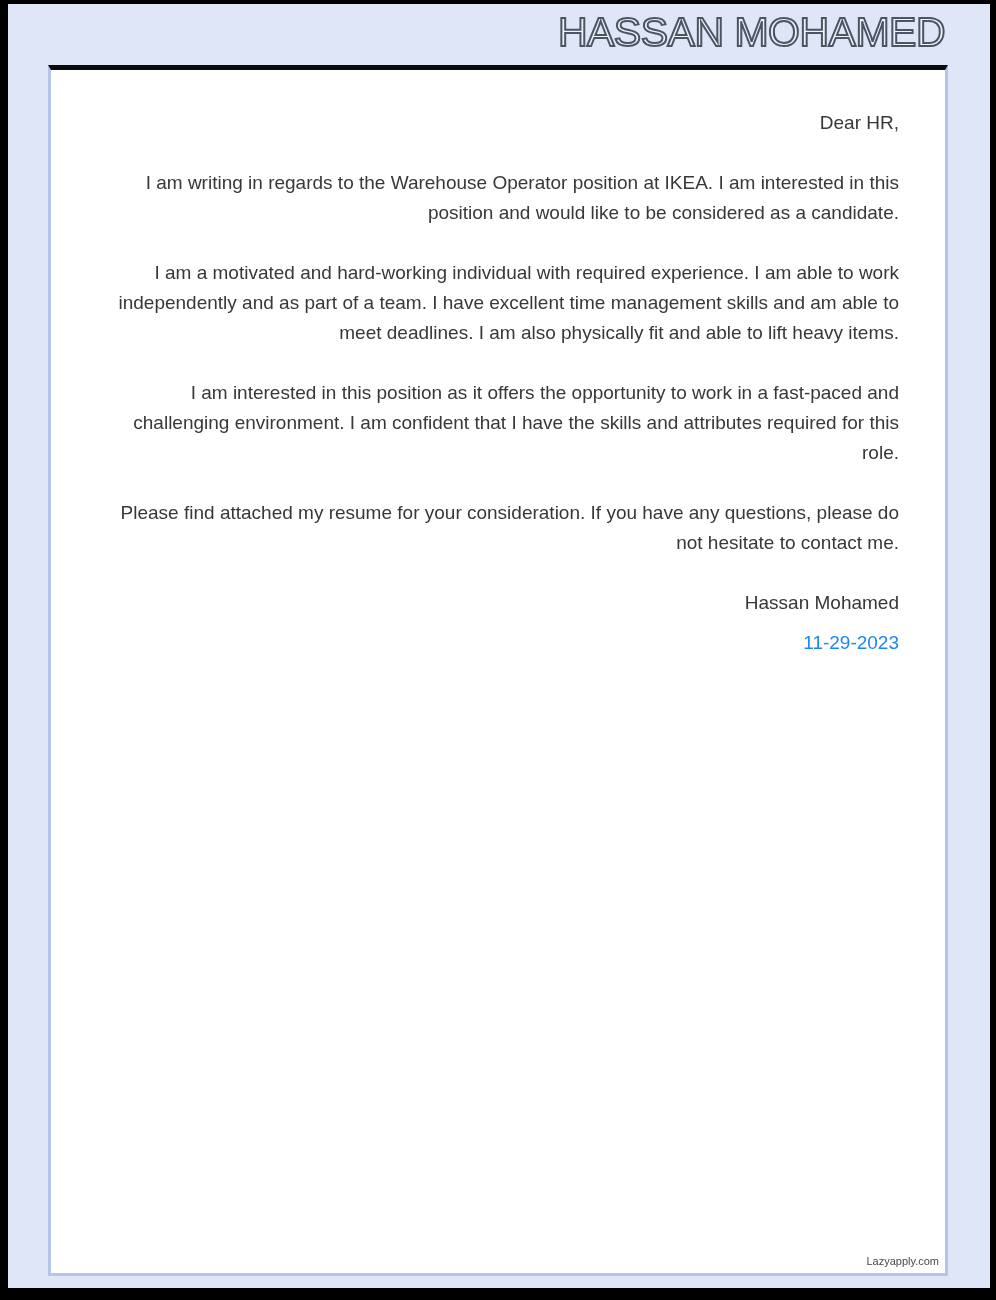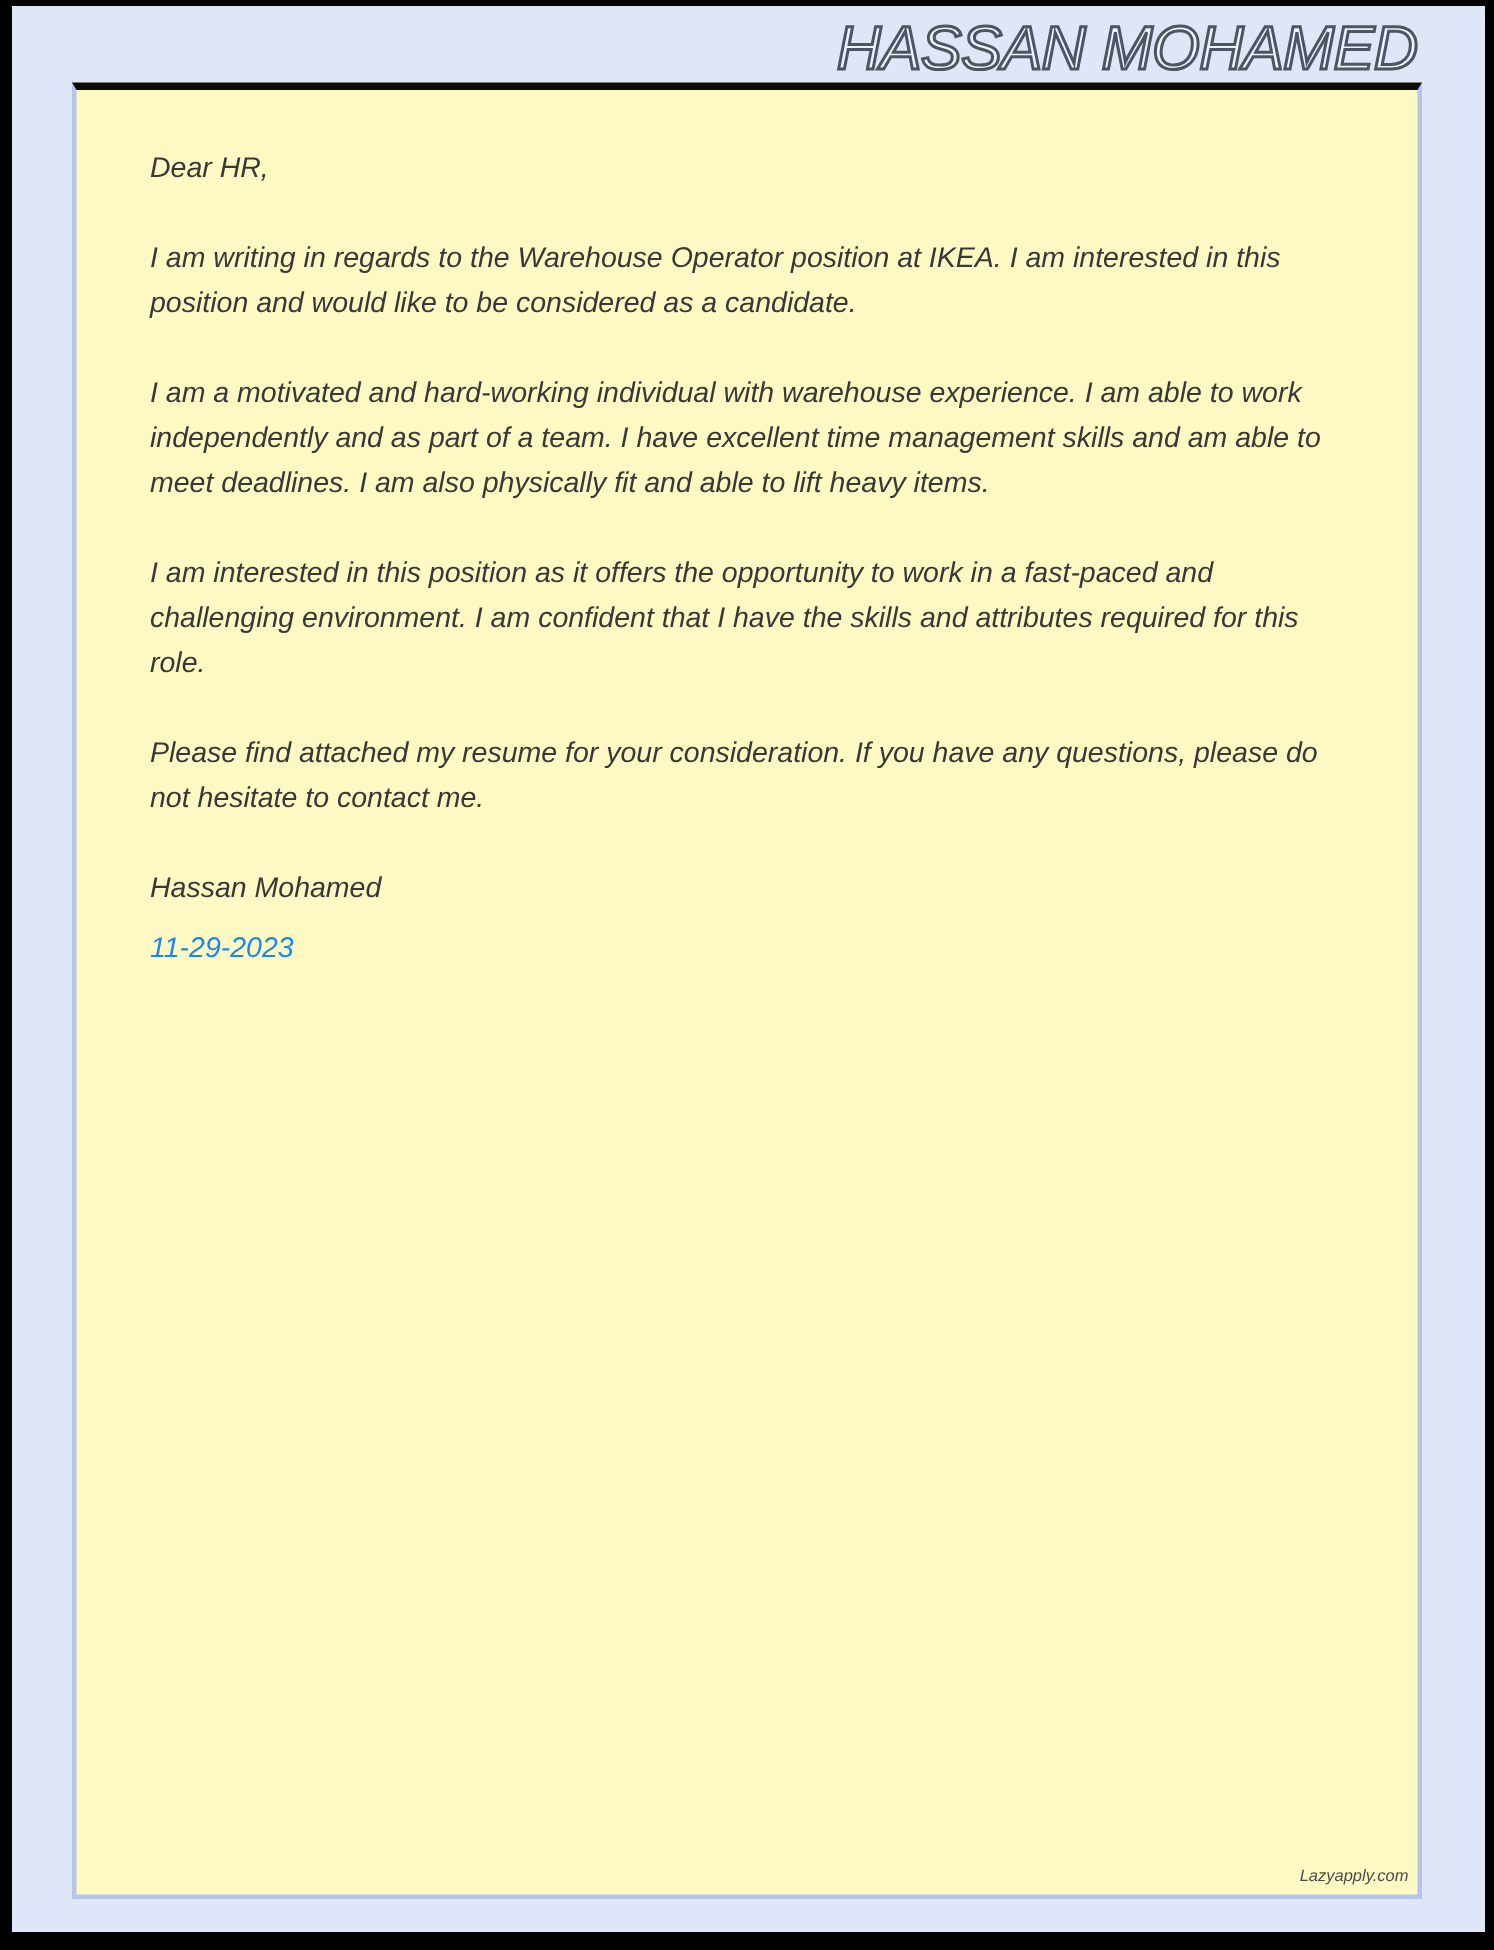--- a/index.html
+++ b/index.html
@@ -22,7 +22,6 @@
     border-width: 4px 6px 12px 8px;
     background: #dee6f8;
     box-sizing: border-box;
-    font-style: italic;
   }
   .name-header {
     position: absolute;

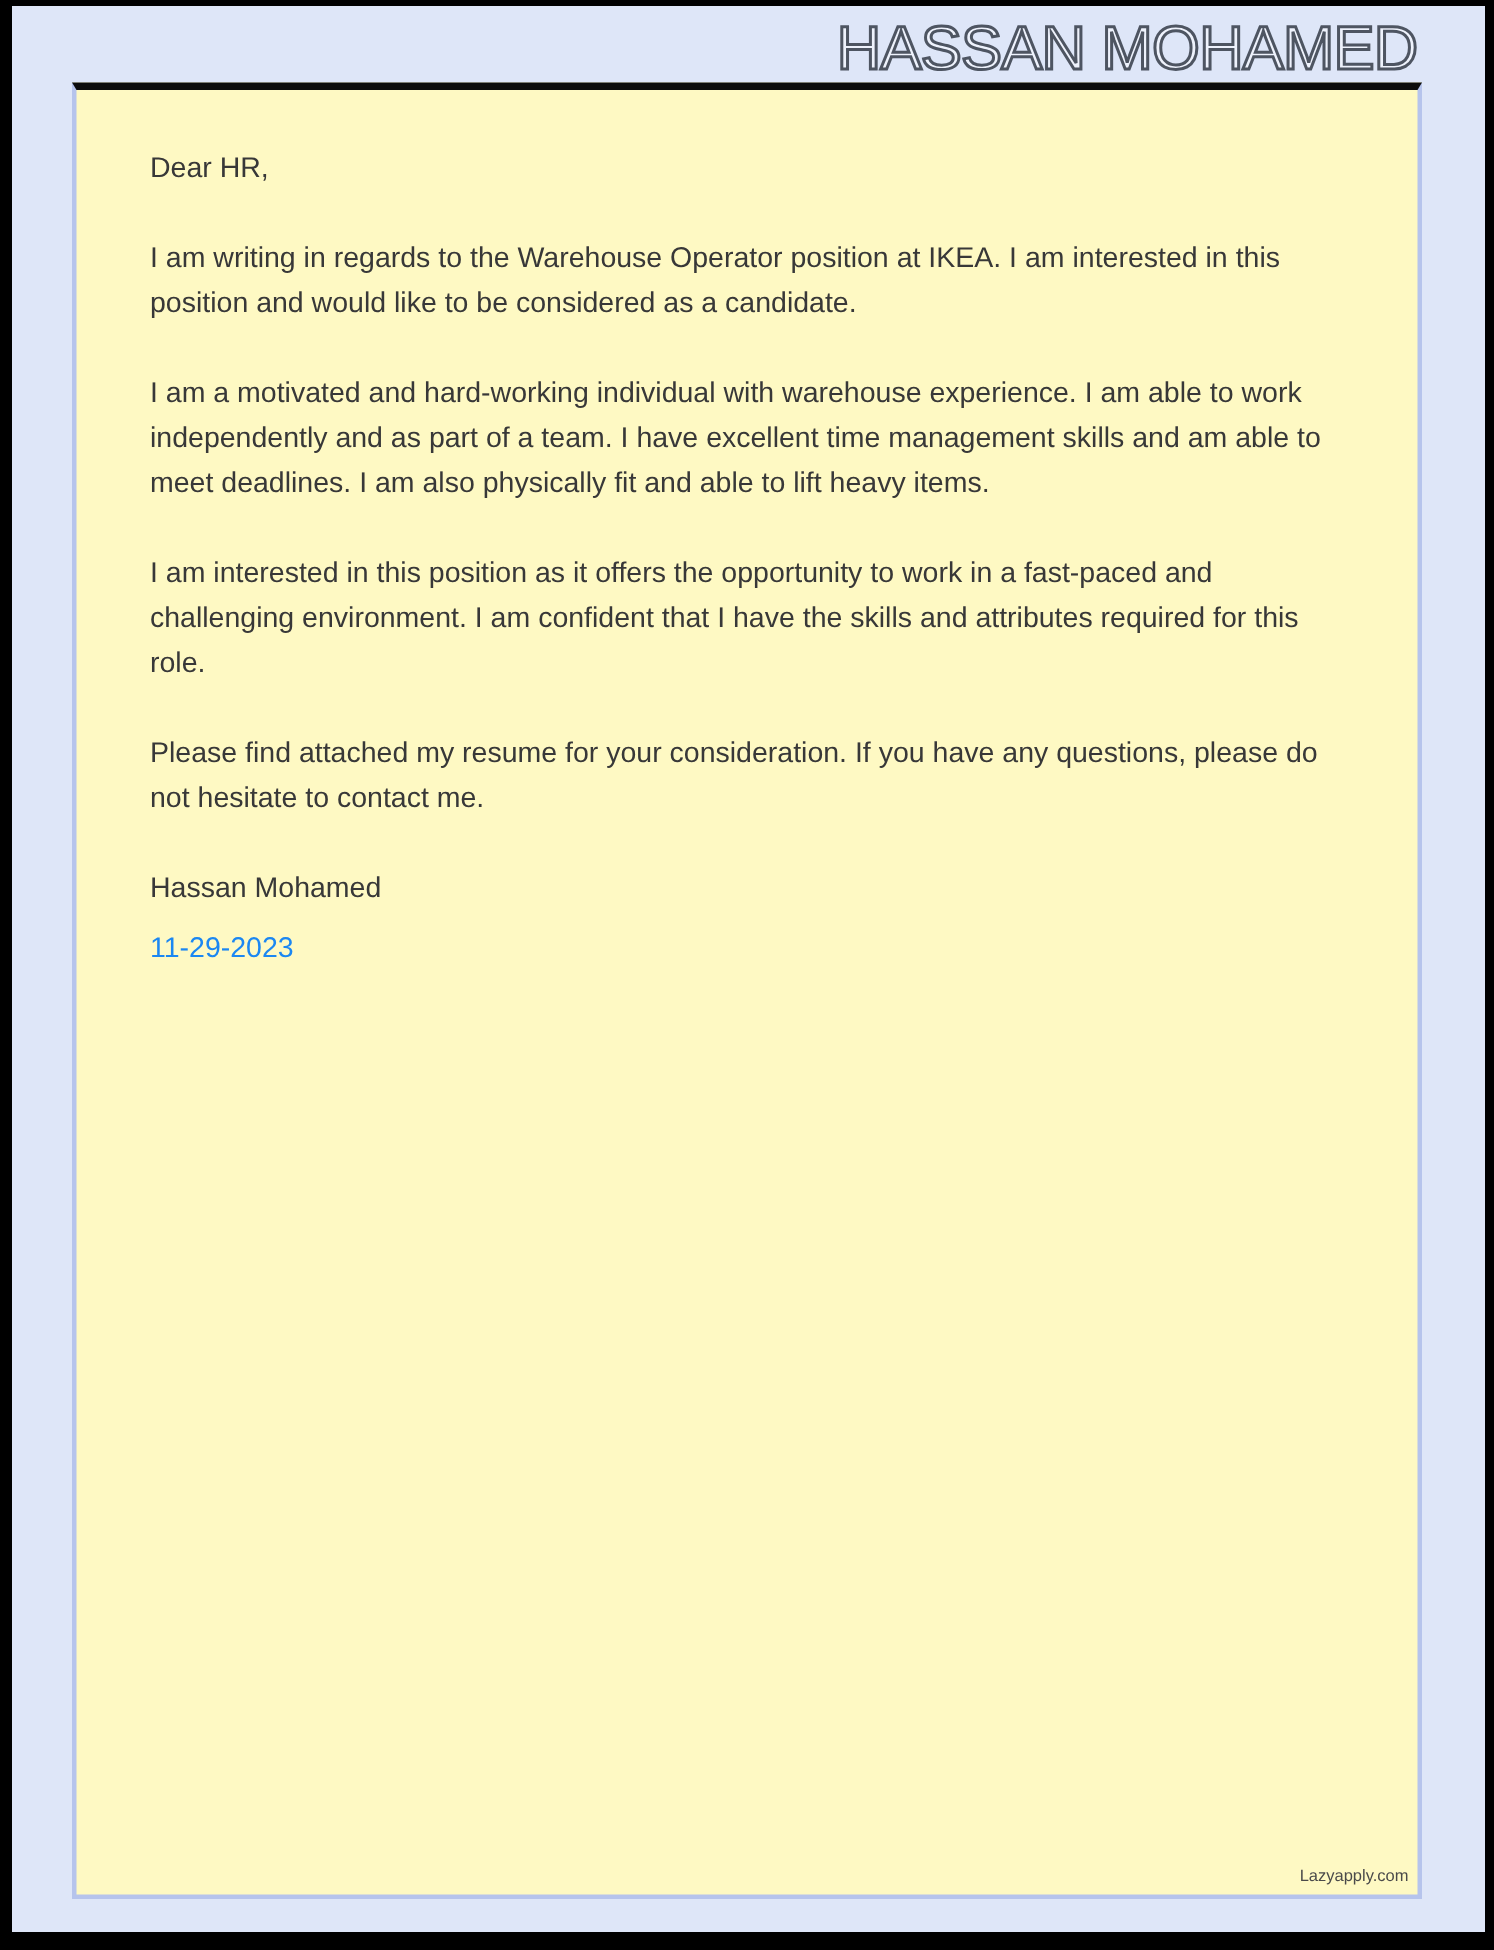--- a/index.html
+++ b/index.html
@@ -39,15 +39,16 @@
   .page {
     position: absolute;
     left: 40px;
-    top: 51px;
+    top: 61px;
     width: 900px;
     height: 1211px;
     box-sizing: border-box;
-    background: #fef9c3;
+    background: #ffffff;
     border-top: 5px solid #0c0c0c;
     border-left: 3px solid #b6c4ec;
     border-right: 3px solid #b6c4ec;
     border-bottom: 3px solid #b6c4ec;
+    text-align: right;
   }
   .letter {
     padding: 38px 46px 0 49px;

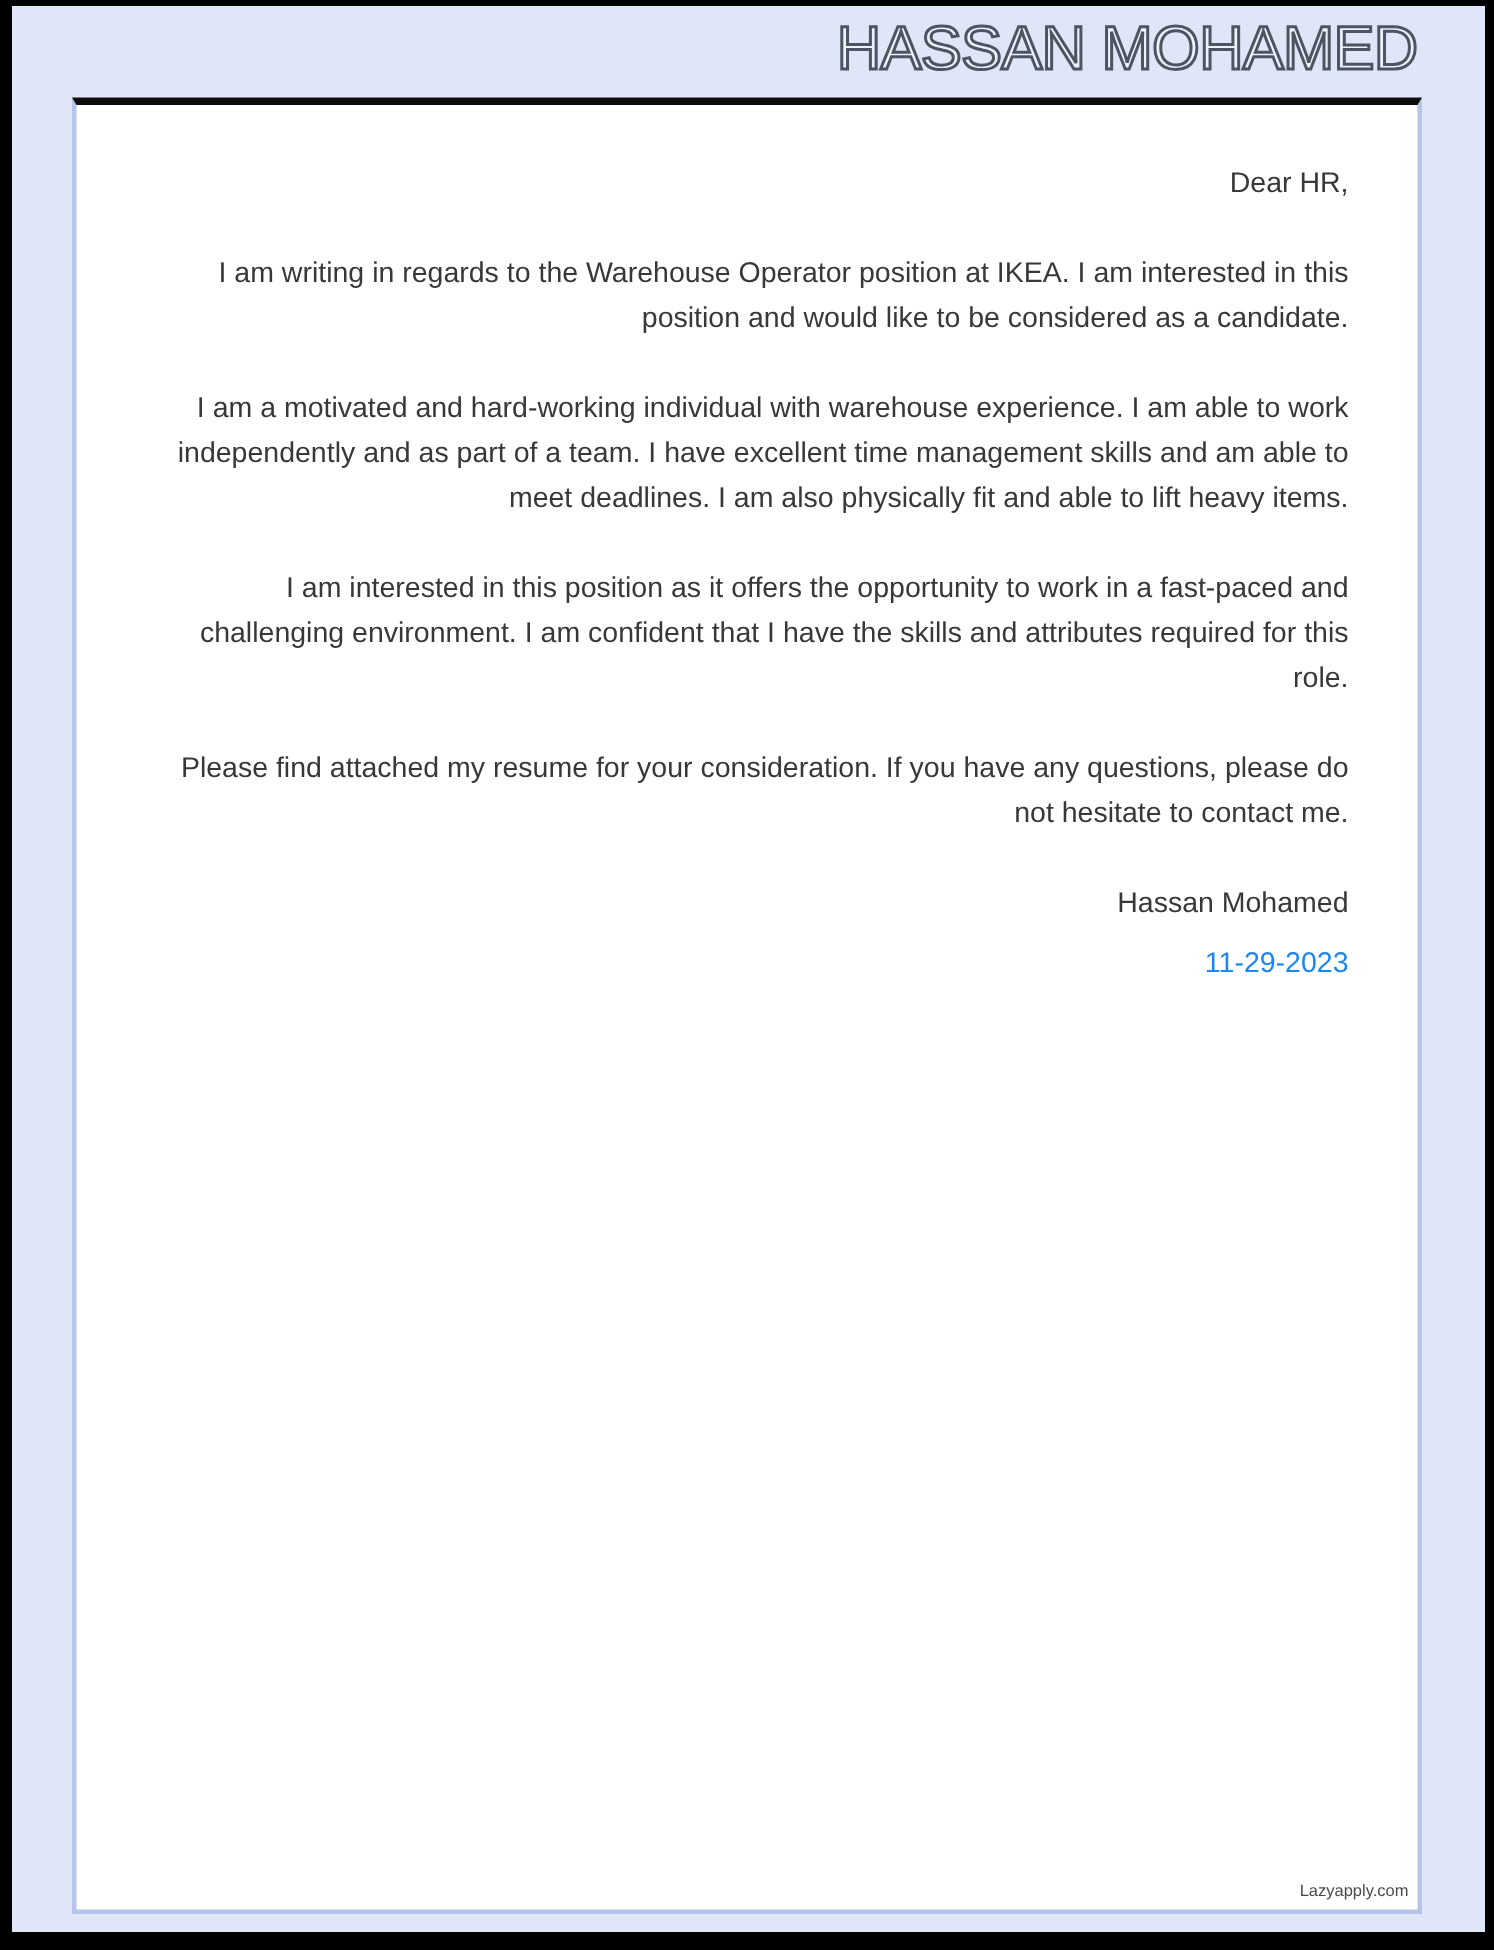--- a/index.html
+++ b/index.html
@@ -94,7 +94,7 @@
 
       <p>I am writing in regards to the Warehouse Operator position at IKEA. I am interested in this position and would like to be considered as a candidate.</p>
 
-      <p>I am a motivated and hard-working individual with warehouse experience. I am able to work independently and as part of a team. I have excellent time management skills and am able to meet deadlines. I am also physically fit and able to lift heavy items.</p>
+      <p>I am a motivated and hard-working individual with required experience. I am able to work independently and as part of a team. I have excellent time management skills and am able to meet deadlines. I am also physically fit and able to lift heavy items.</p>
 
       <p>I am interested in this position as it offers the opportunity to work in a fast-paced and challenging environment. I am confident that I have the skills and attributes required for this role.</p>
 

